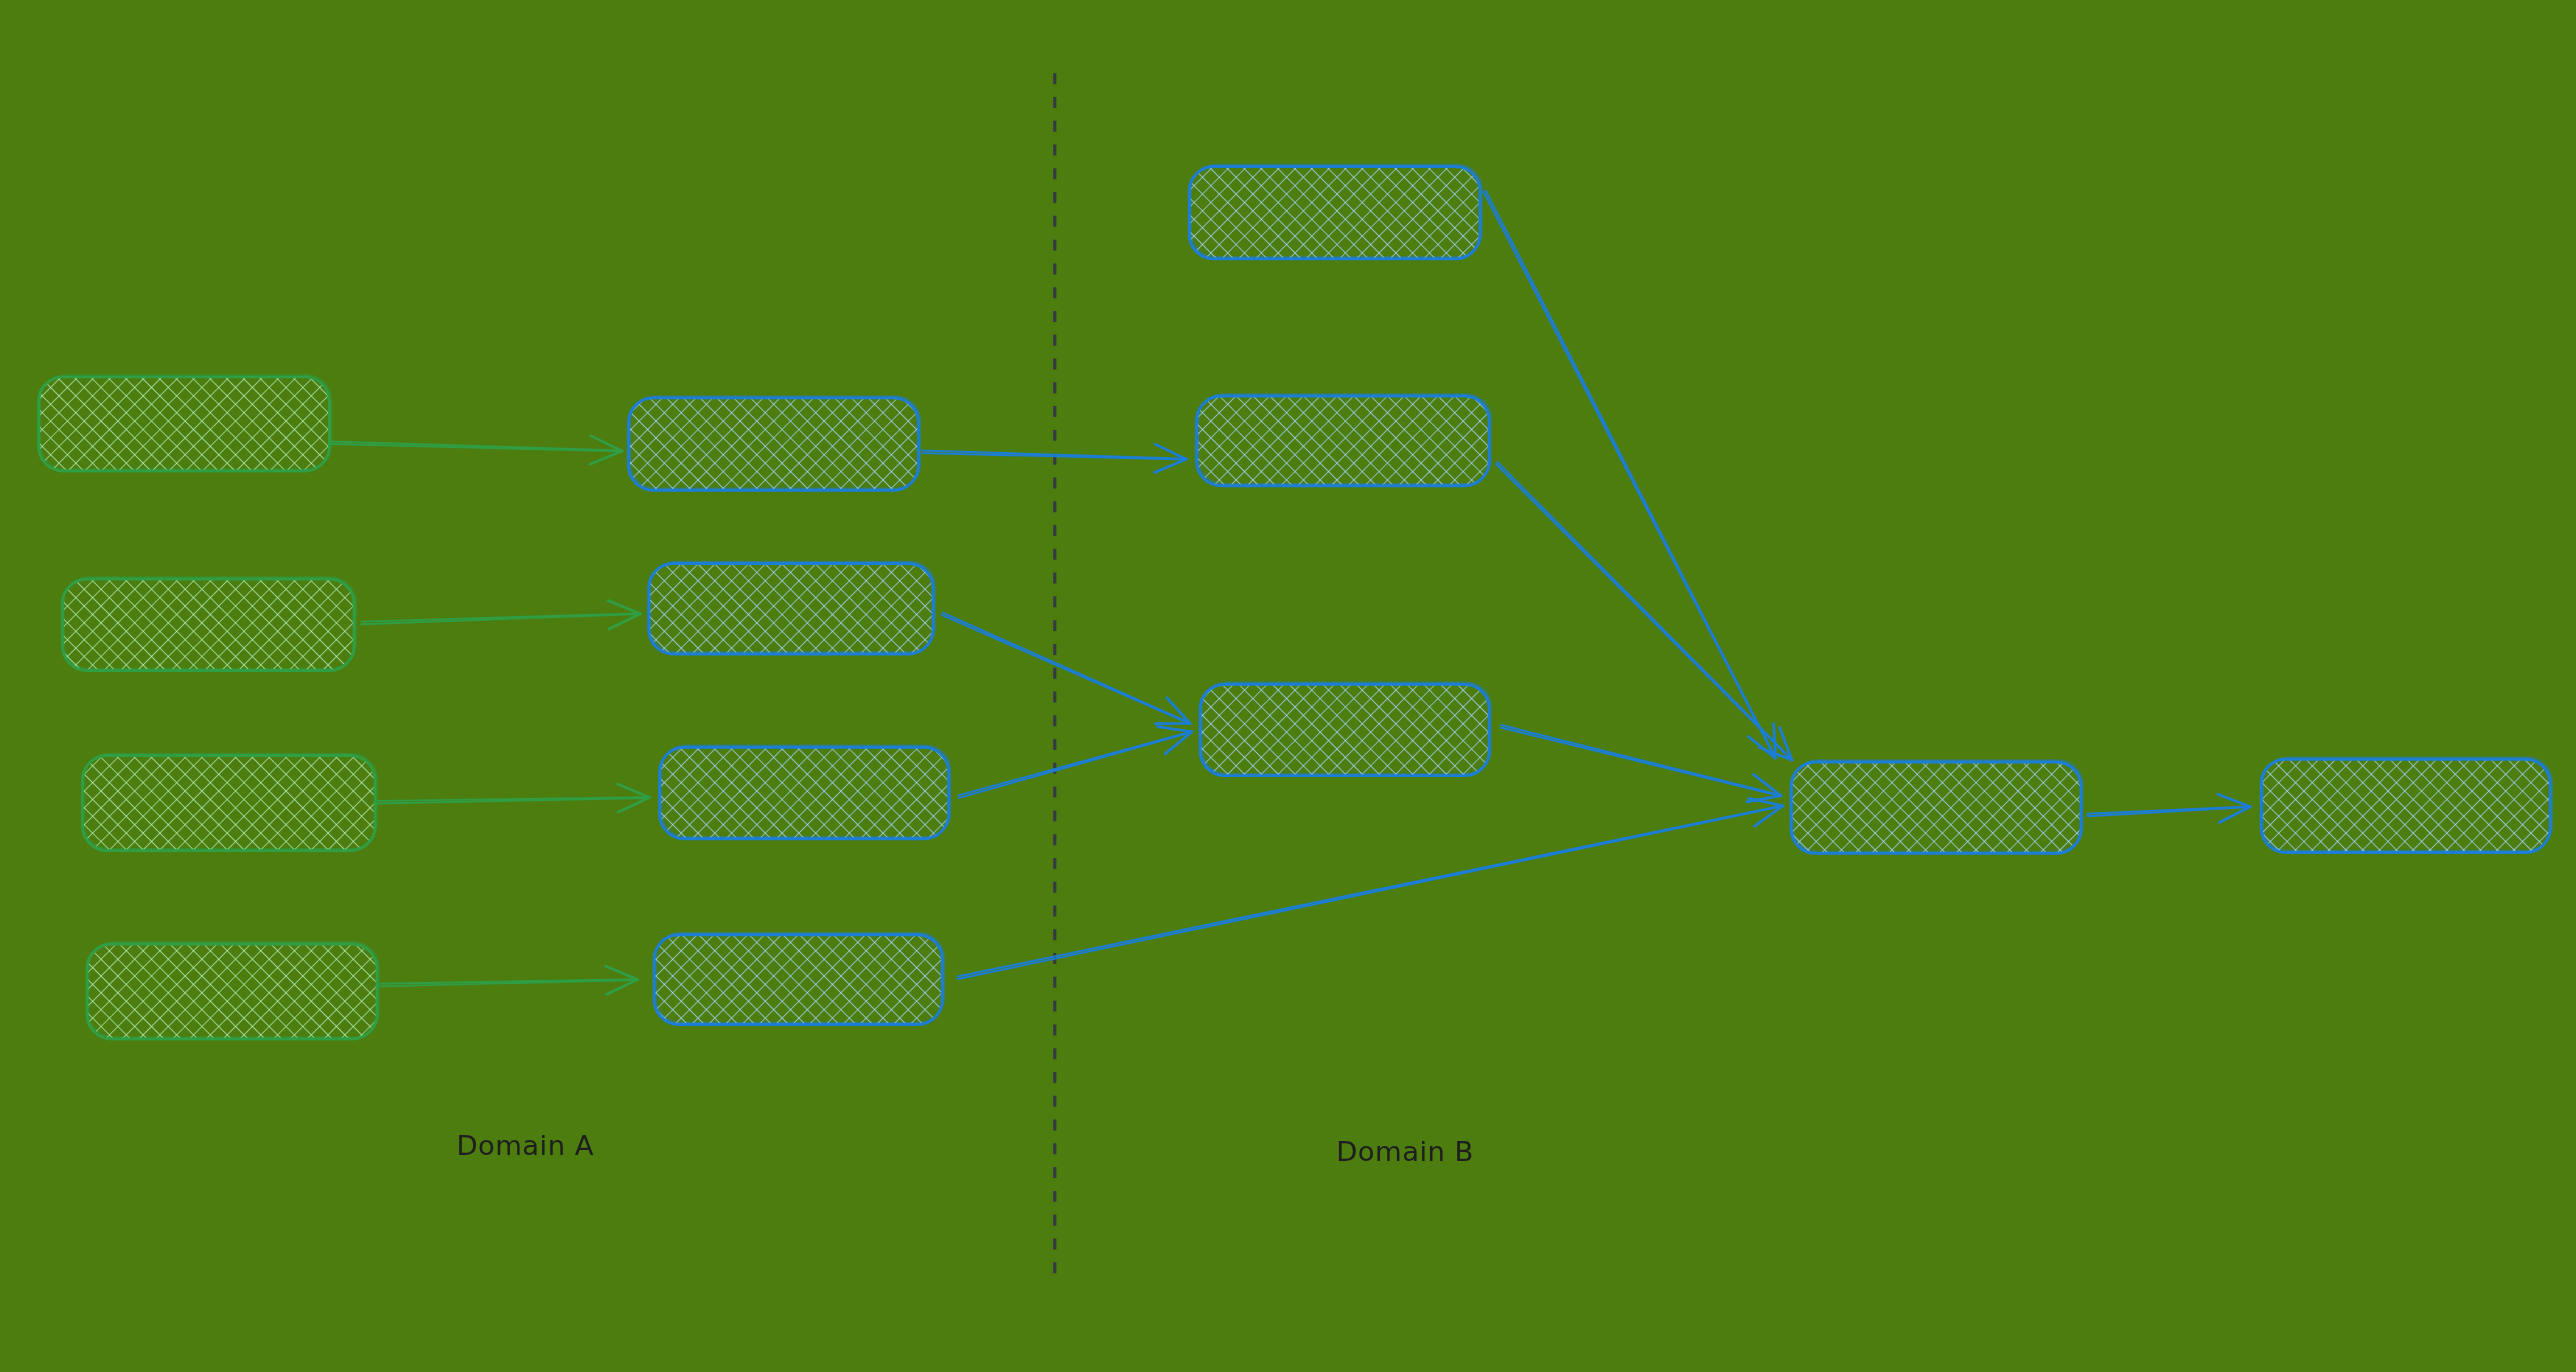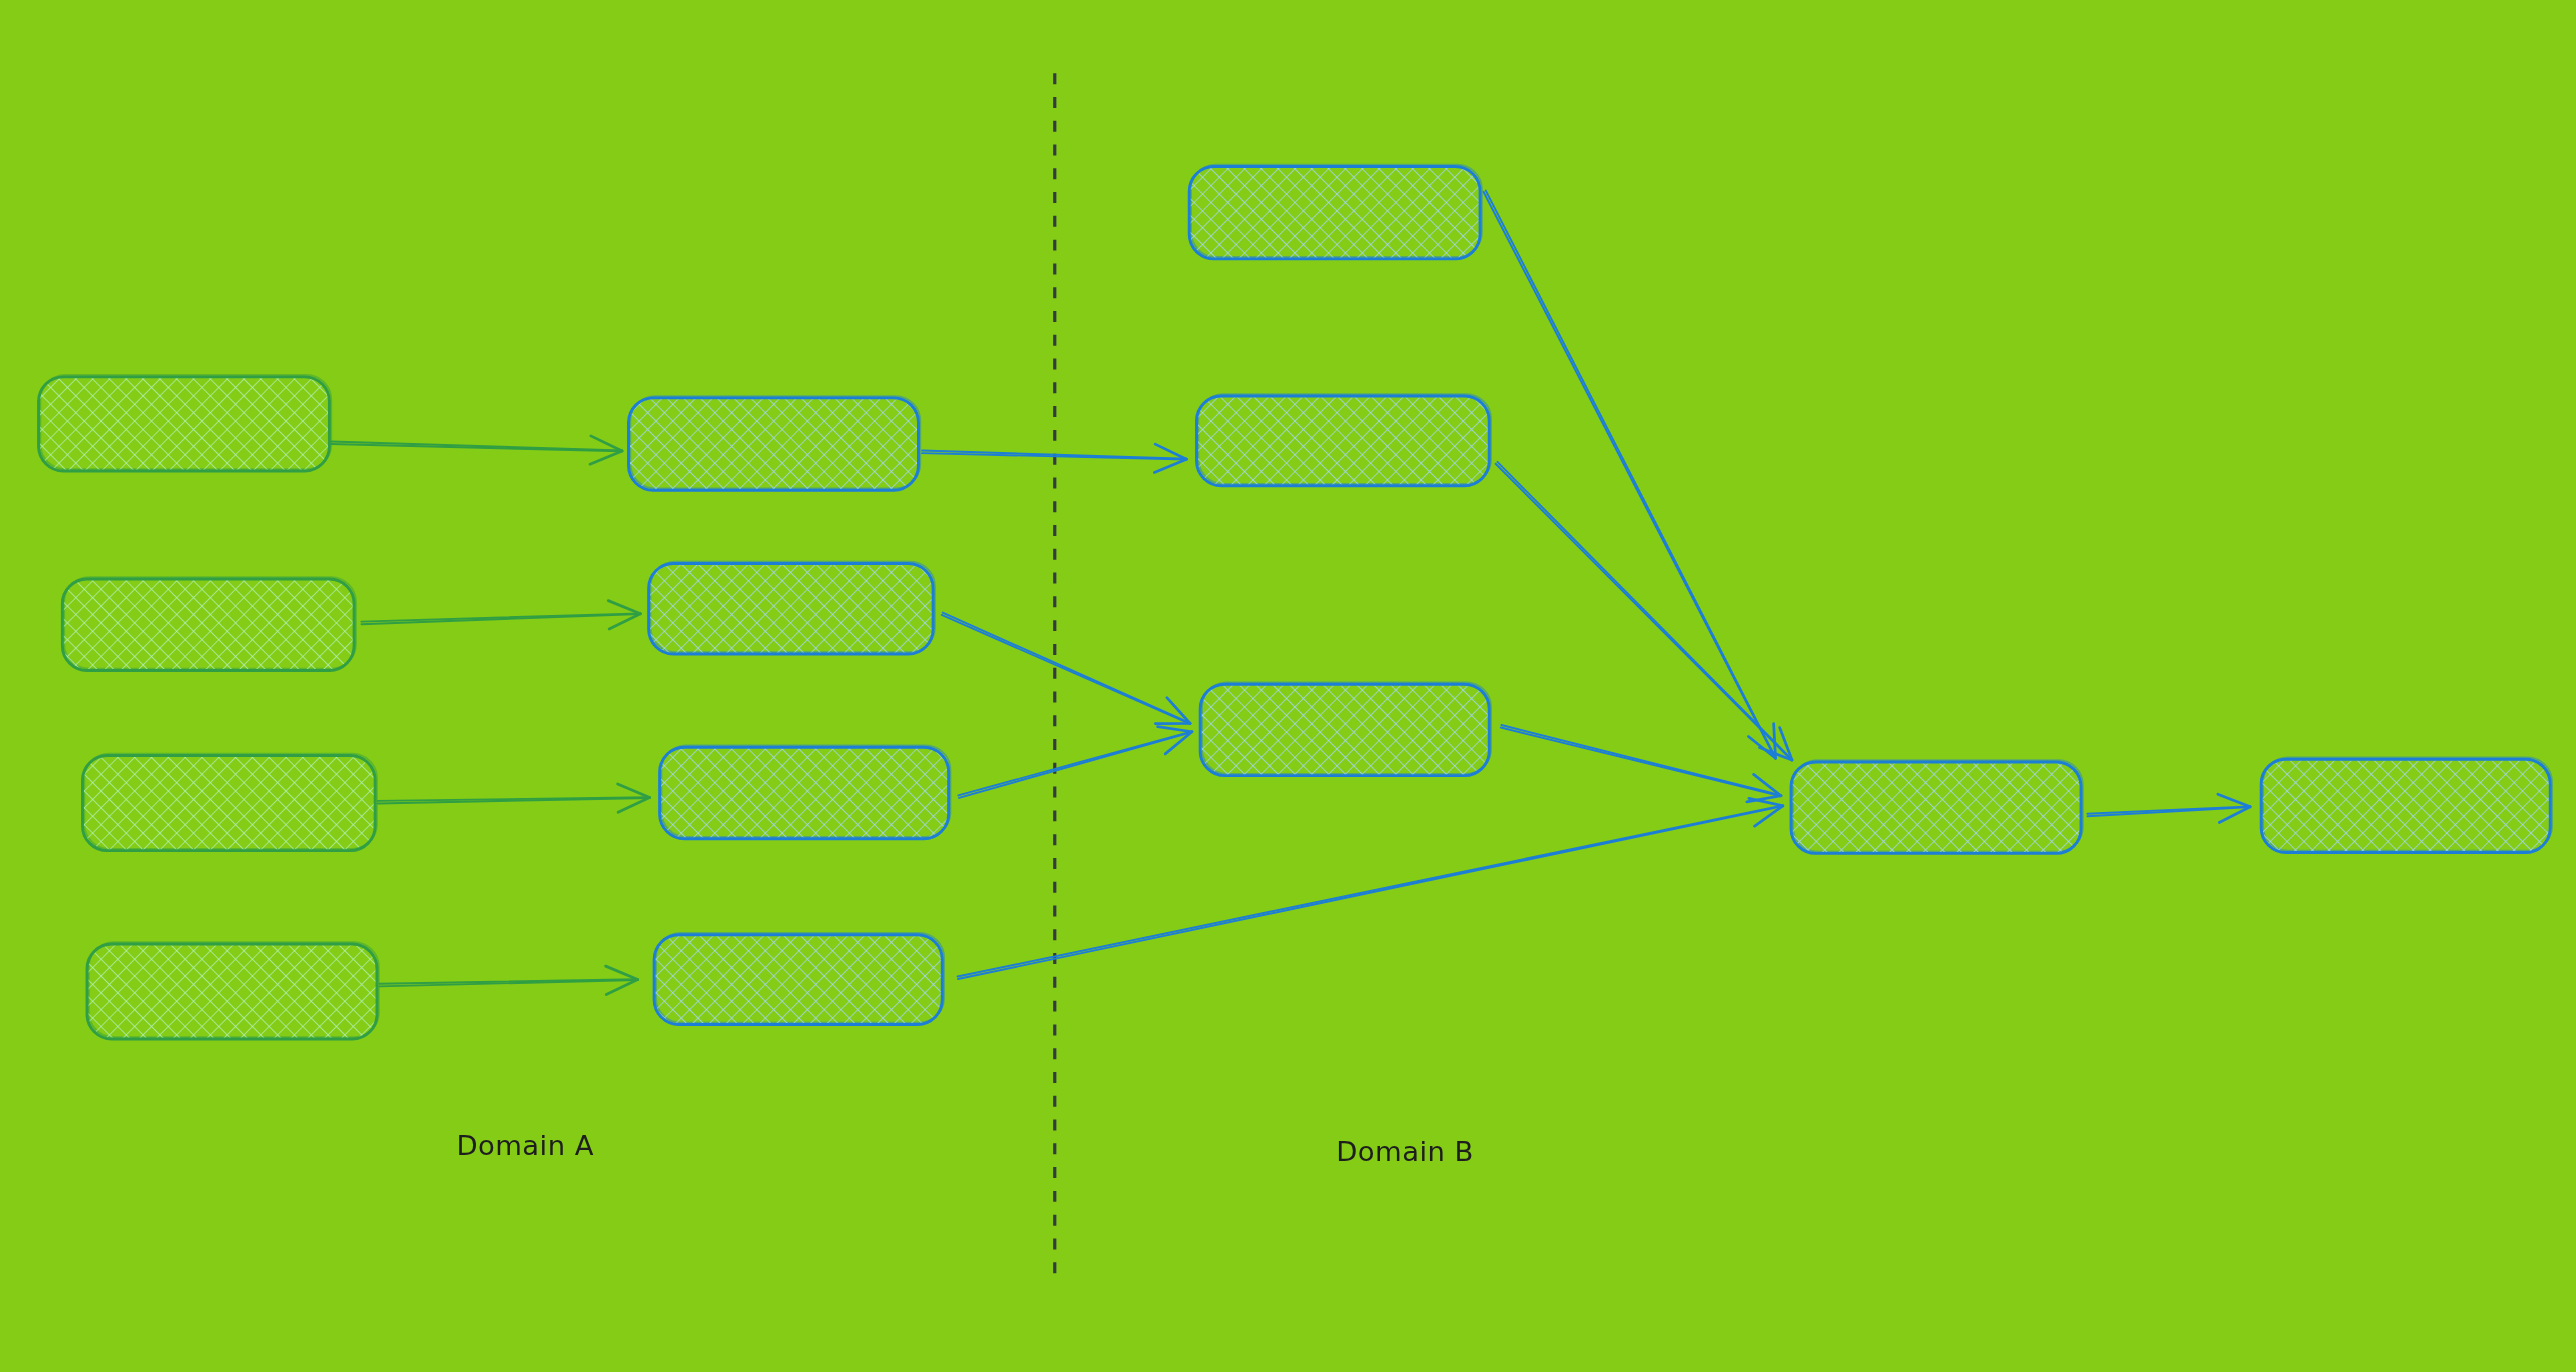--- a/index.html
+++ b/index.html
@@ -7,7 +7,7 @@
     position: relative;
     width: 2576px;
     height: 1372px;
-    background: #84cc16;
+    background: #4d7c0f;
     font-family: "DejaVu Sans", sans-serif;
   }
   svg { display: block; }

